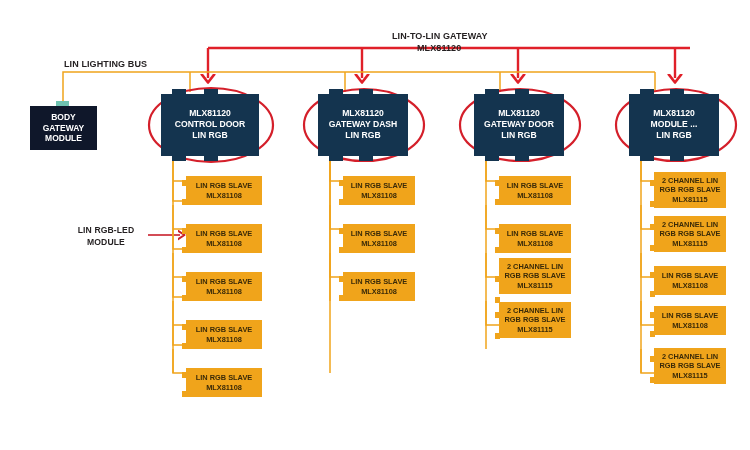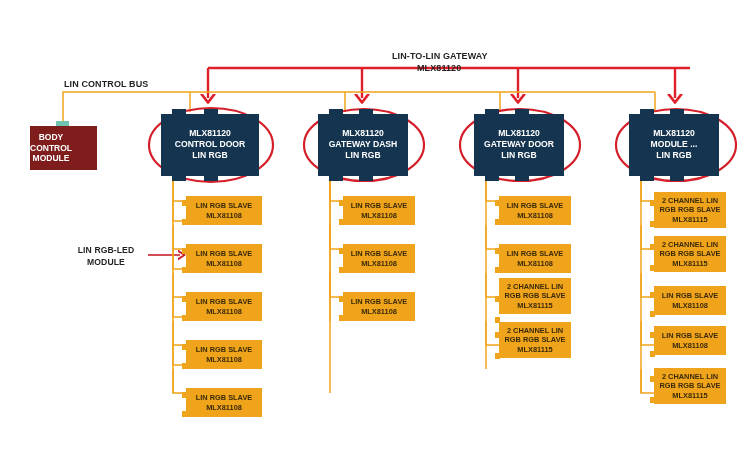--- a/index.html
+++ b/index.html
@@ -5,7 +5,7 @@
   html,body{margin:0;padding:0;background:#ffffff;}
   body{width:750px;height:450px;overflow:hidden;
        font-family:"Liberation Sans","DejaVu Sans",sans-serif;}
-  #stage{position:relative;width:750px;height:382px;background:#fff;margin-top:20px;}
+  #stage{position:relative;width:750px;height:382px;background:#fff;}
   #svg{position:absolute;left:0;top:0;width:750px;height:450px;}
 
   .lbl{position:absolute;color:#231f20;font-weight:bold;letter-spacing:.1px;

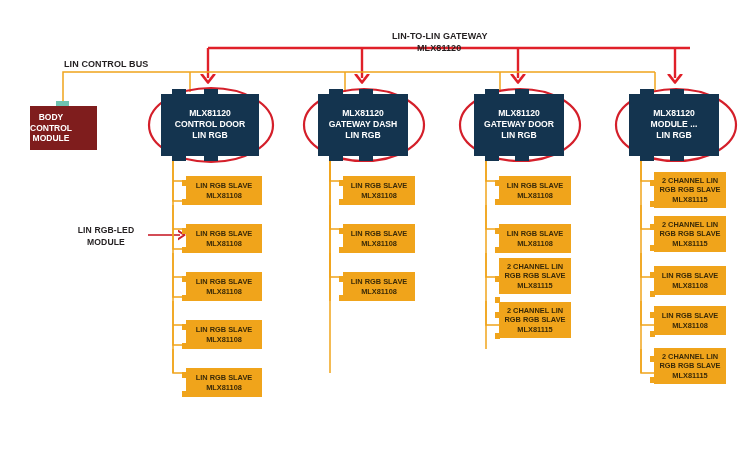--- a/index.html
+++ b/index.html
@@ -108,7 +108,7 @@
   <div class="lbl" style="left:392px;top:30px;font-size:9px;">LIN-TO-LIN GATEWAY</div>
   <div class="lbl" style="left:417px;top:42px;font-size:9px;">MLX81120</div>
 
-  <div class="lbl" style="left:64px;top:58px;font-size:9px;">LIN CONTROL BUS</div>
+  <div class="lbl" style="left:64px;top:58px;font-size:9px;">LIN LIGHTING BUS</div>
 
   <div class="lbl c" style="left:66px;top:224px;width:80px;font-size:8.6px;">LIN RGB-LED</div>
   <div class="lbl c" style="left:66px;top:236px;width:80px;font-size:8.6px;">MODULE</div>

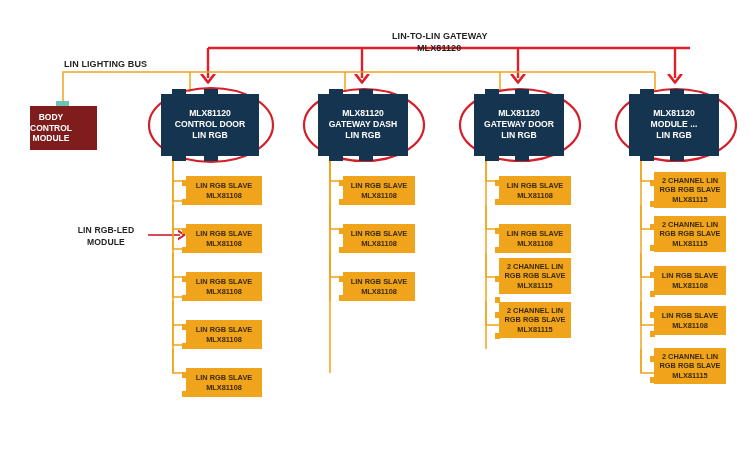--- a/index.html
+++ b/index.html
@@ -13,9 +13,9 @@
   .lbl.c{text-align:center;}
 
   
-  .bcm{position:absolute;background:#7f1d1d;color:#ffffff;font-weight:bold;
+  .bcm{position:absolute;background:#0f172a;color:#ffffff;font-weight:bold;
        font-size:8.5px;line-height:10.5px;text-align:center;
-       display:flex;align-items:center;}
+       display:flex;align-items:center;justify-content:center;}
   .bcm span{display:block;}
 
   

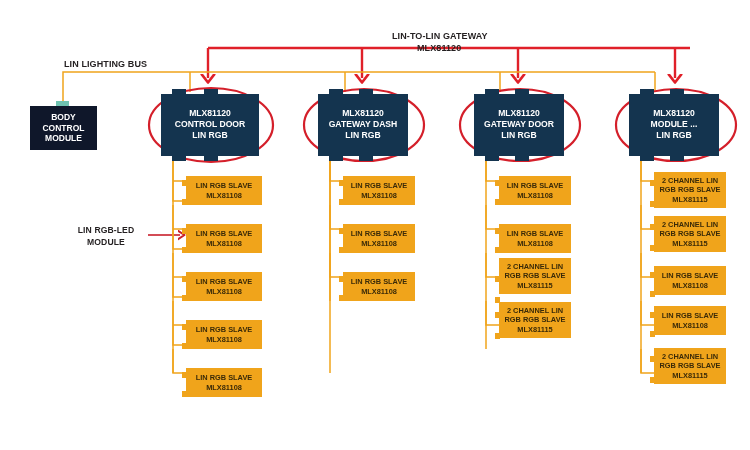--- a/index.html
+++ b/index.html
@@ -117,7 +117,7 @@
   <div class="bcm" style="left:30px;top:106px;width:67px;height:44px;">
     <div>
       <span>BODY</span>
-      <span>CONTROL</span>
+      <span>GATEWAY</span>
       <span>MODULE</span>
     </div>
   </div>

